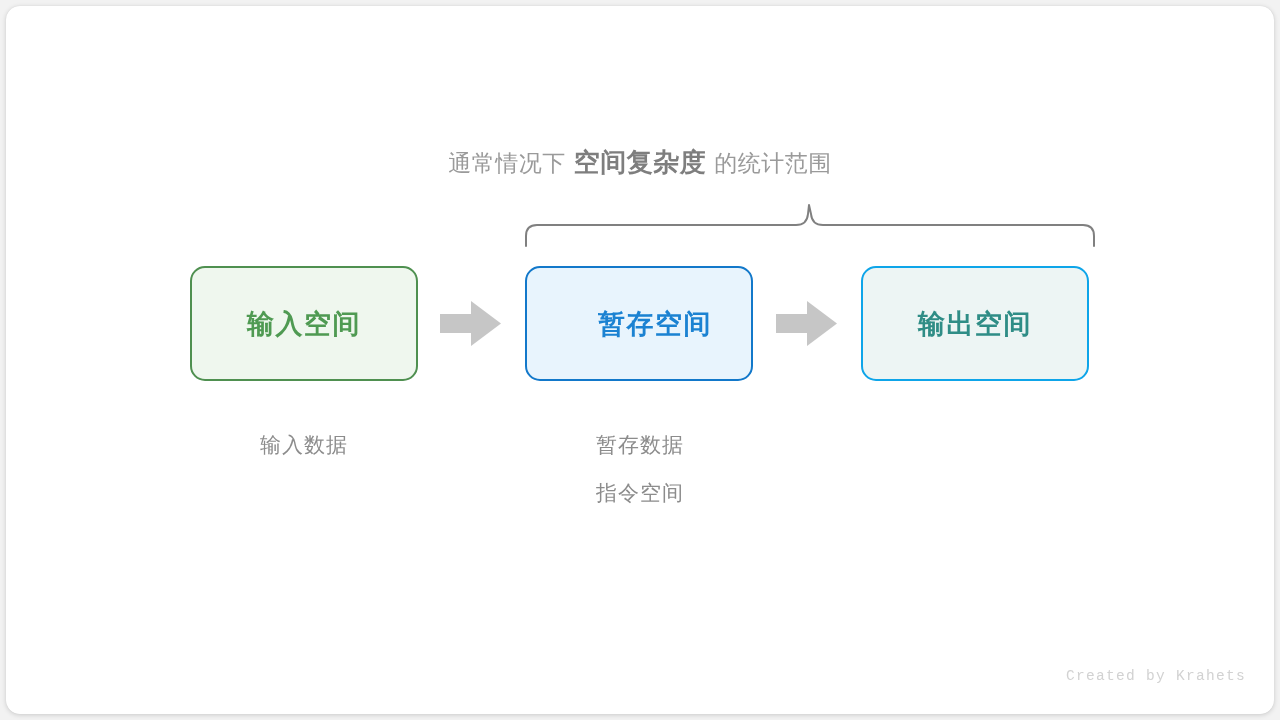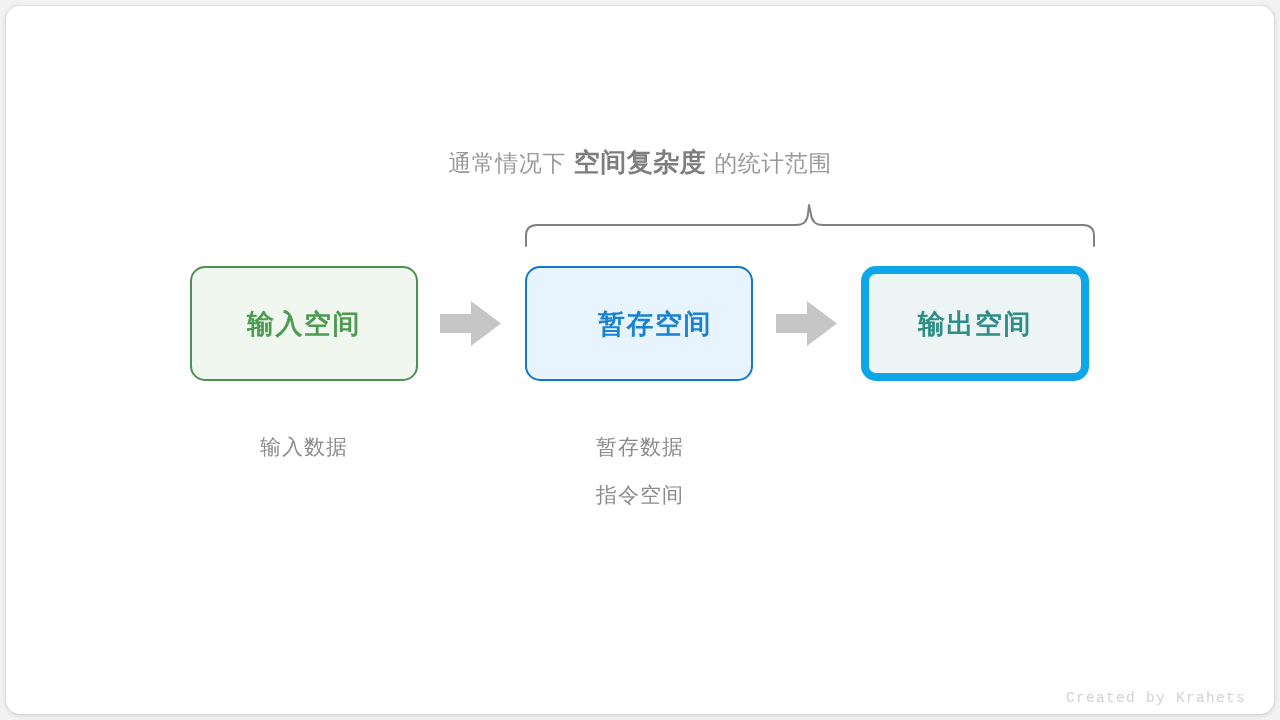--- a/index.html
+++ b/index.html
@@ -99,7 +99,7 @@
   #box-output {
     left: 861px;
     background: #edf5f4;
-    border: 8px solid #0ea5e9;
+    border: 2px solid #0ea5e9;
   }
   #box-output .box-label { color: #2f8d86; }
 

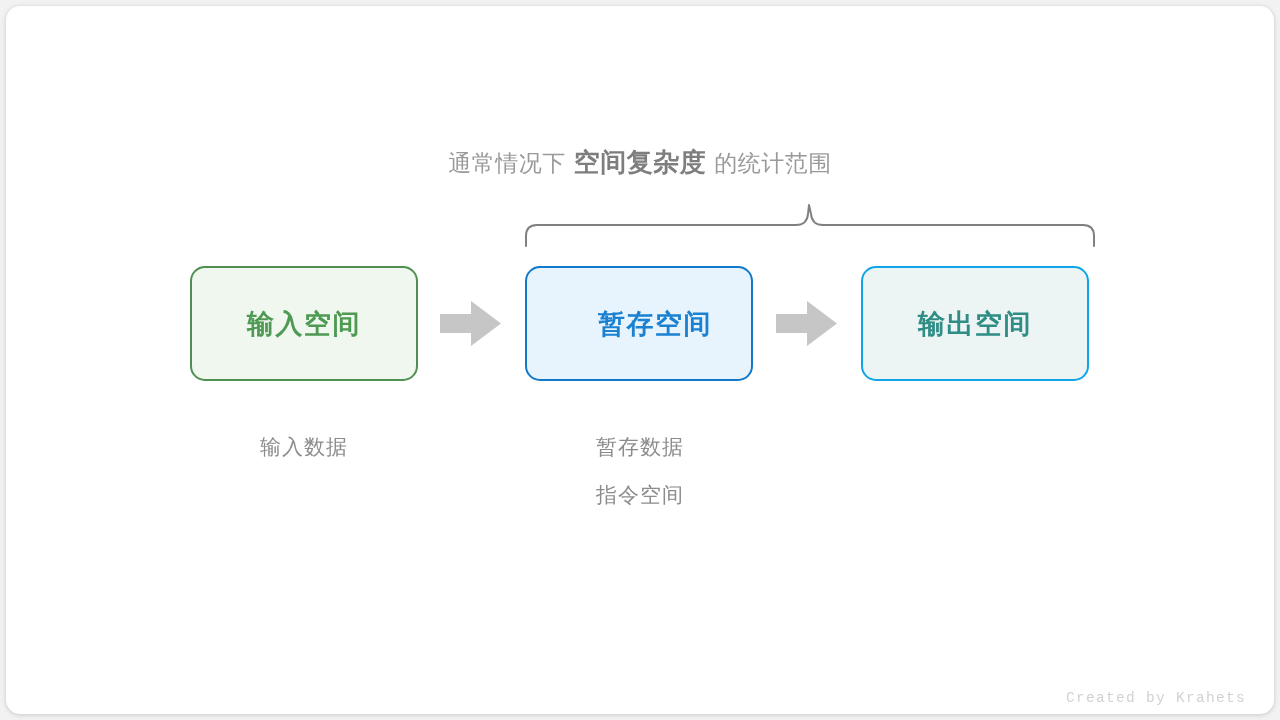--- a/index.html
+++ b/index.html
@@ -119,6 +119,7 @@
     top: 423px;
     width: 300px;
     text-align: center;
+    font-family: Liberation Mono, monospace;
   }
   .caption {
     font-size: 21px;

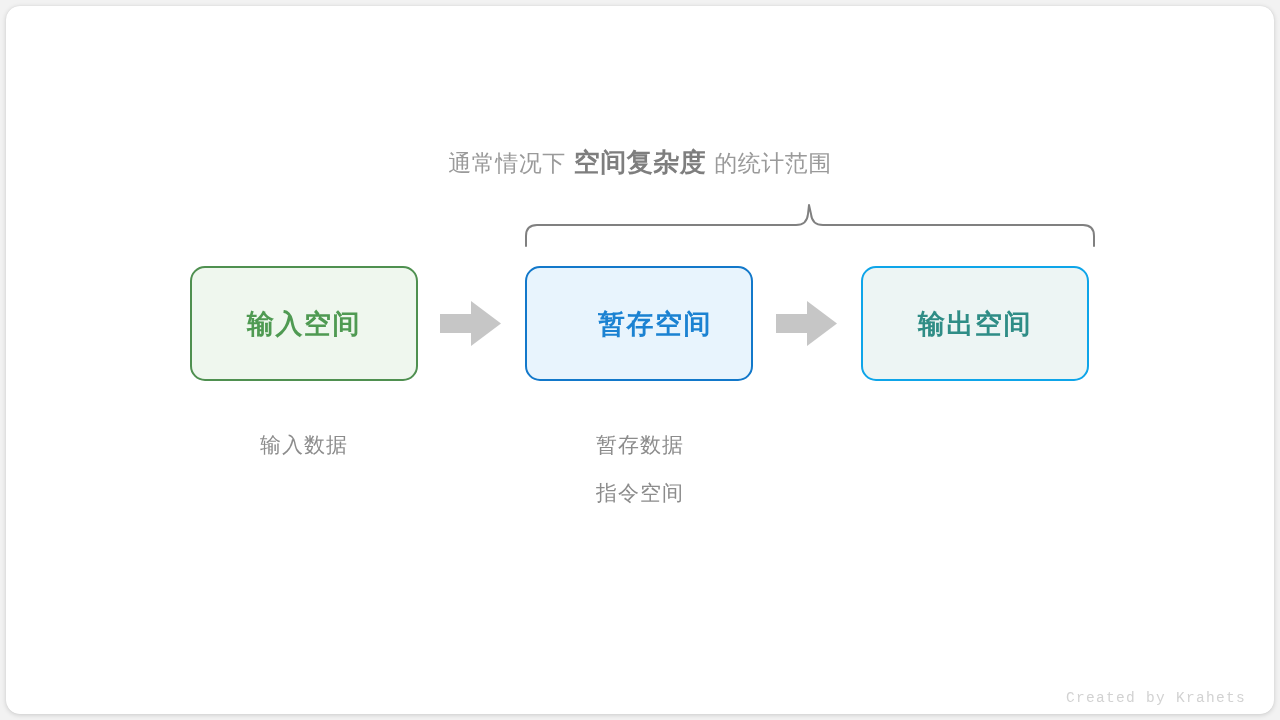--- a/index.html
+++ b/index.html
@@ -136,7 +136,7 @@
   #watermark {
     position: absolute;
     right: 34px;
-    bottom: 14px;
+    bottom: 36px;
     font-family: "Liberation Mono", "DejaVu Sans Mono", monospace;
     font-size: 14.5px;
     color: #d2d2d2;

